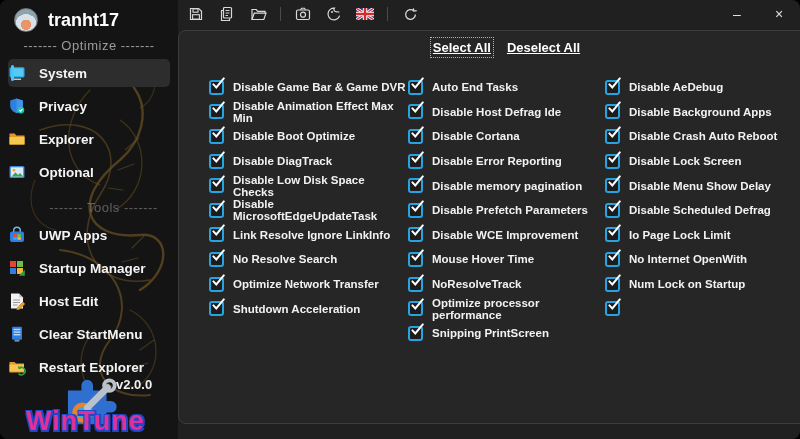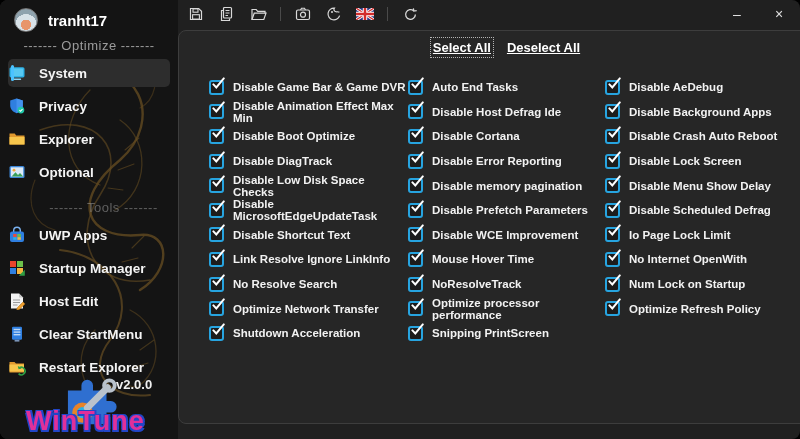--- a/index.html
+++ b/index.html
@@ -12,7 +12,7 @@
   .user-row{position:relative;display:flex;align-items:center;gap:10px;padding:8px 0 0 14px;}
   .avatar{width:22px;height:22px;border-radius:50%;flex:none;border:1px solid #777;
           background:radial-gradient(circle at 50% 72%, #e8956a 0 26%, #d8e2e8 27% 55%, #8fa3ae 56%);}
-  .username{font-size:15px;font-weight:bold;color:#fff;}
+  .username{font-size:18px;font-weight:bold;color:#fff;}
   nav{position:relative;display:block;margin-top:4px;}
   .divider-label{color:#9c9c9c;font-size:13px;text-align:center;margin:6px 0 6px;letter-spacing:.5px;}
   .divider-label.faint{opacity:.55;margin-top:14px;padding-left:29px;}

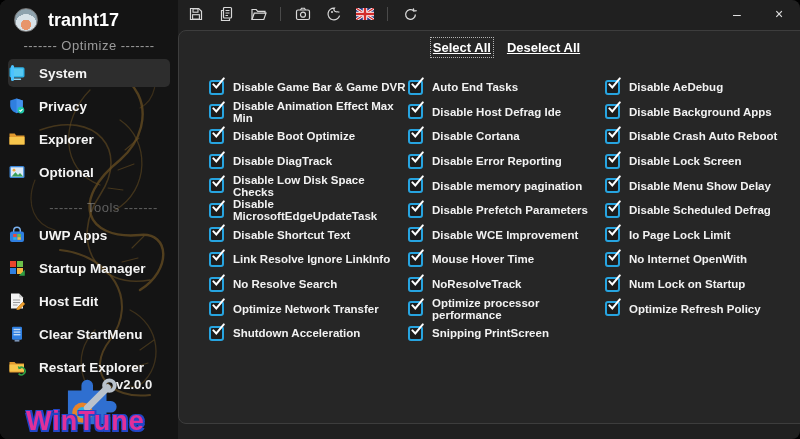--- a/index.html
+++ b/index.html
@@ -315,14 +315,6 @@
                 <path d="M2.4 7.4l2.9 3L12.8 1.4" fill="none" stroke="#fff" stroke-width="2" stroke-linecap="round"></path>
               </svg>
             </span>
-            <span>Disable Shortcut Text</span>
-          </label>
-          <label class="tweak">
-            <span class="checkbox">
-              <svg viewBox="0 0 14 14" width="14" height="14">
-                <path d="M2.4 7.4l2.9 3L12.8 1.4" fill="none" stroke="#fff" stroke-width="2" stroke-linecap="round"></path>
-              </svg>
-            </span>
             <span>Link Resolve Ignore LinkInfo</span>
           </label>
           <label class="tweak">

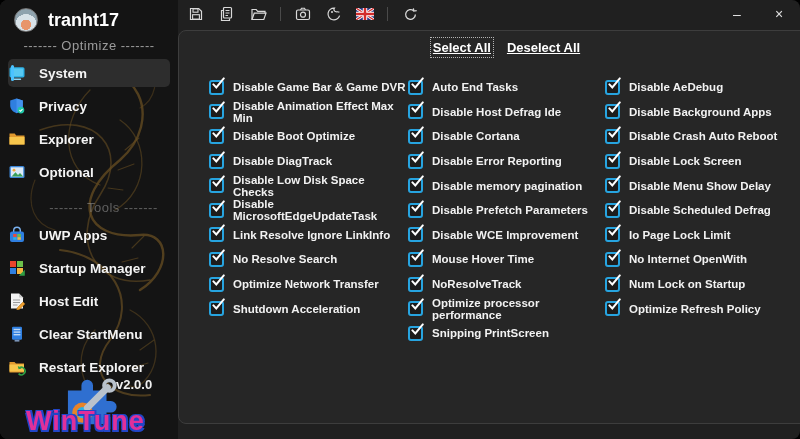--- a/index.html
+++ b/index.html
@@ -511,7 +511,6 @@
                 <path d="M2.4 7.4l2.9 3L12.8 1.4" fill="none" stroke="#fff" stroke-width="2" stroke-linecap="round"></path>
               </svg>
             </span>
-            <span>Optimize Refresh Policy</span>
           </label>
         </div>
       </div>

